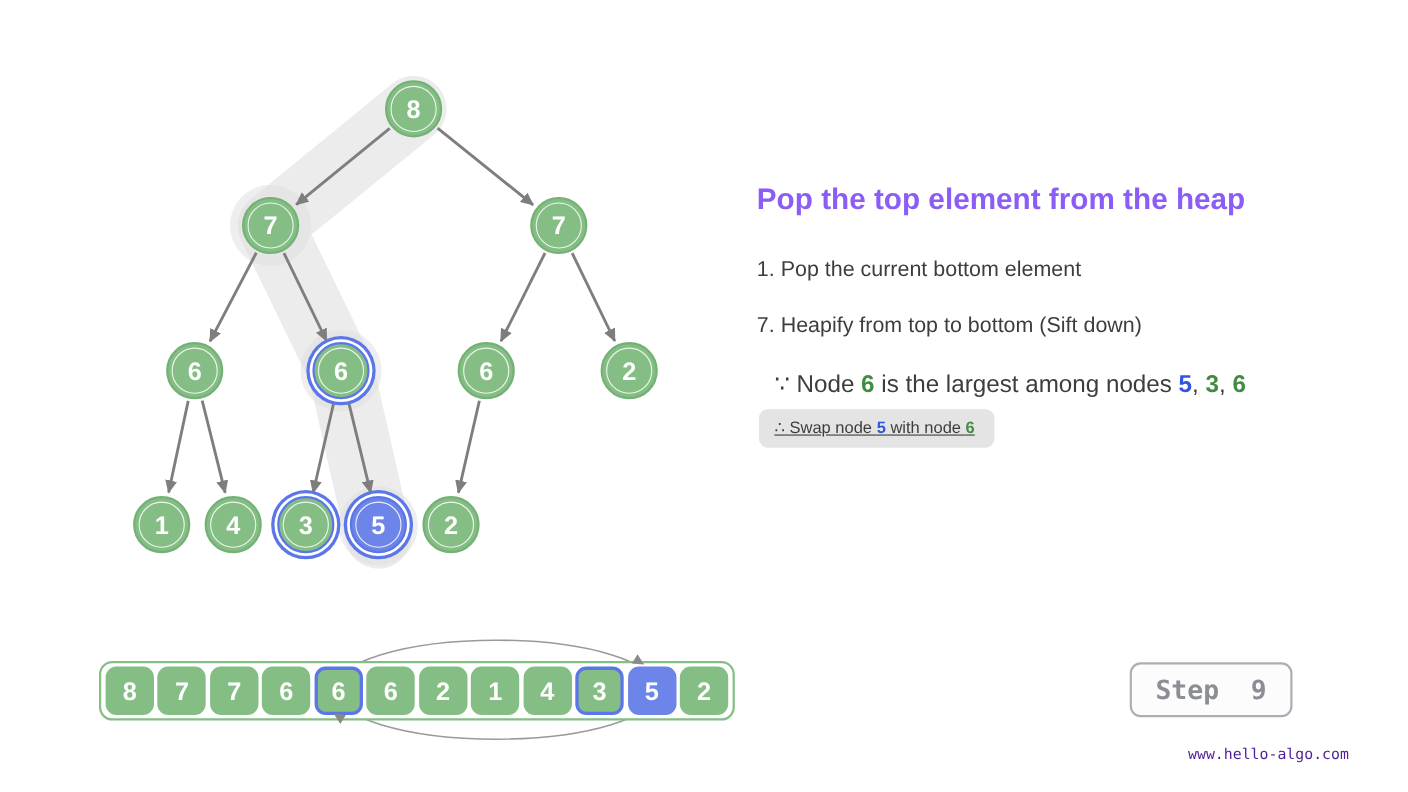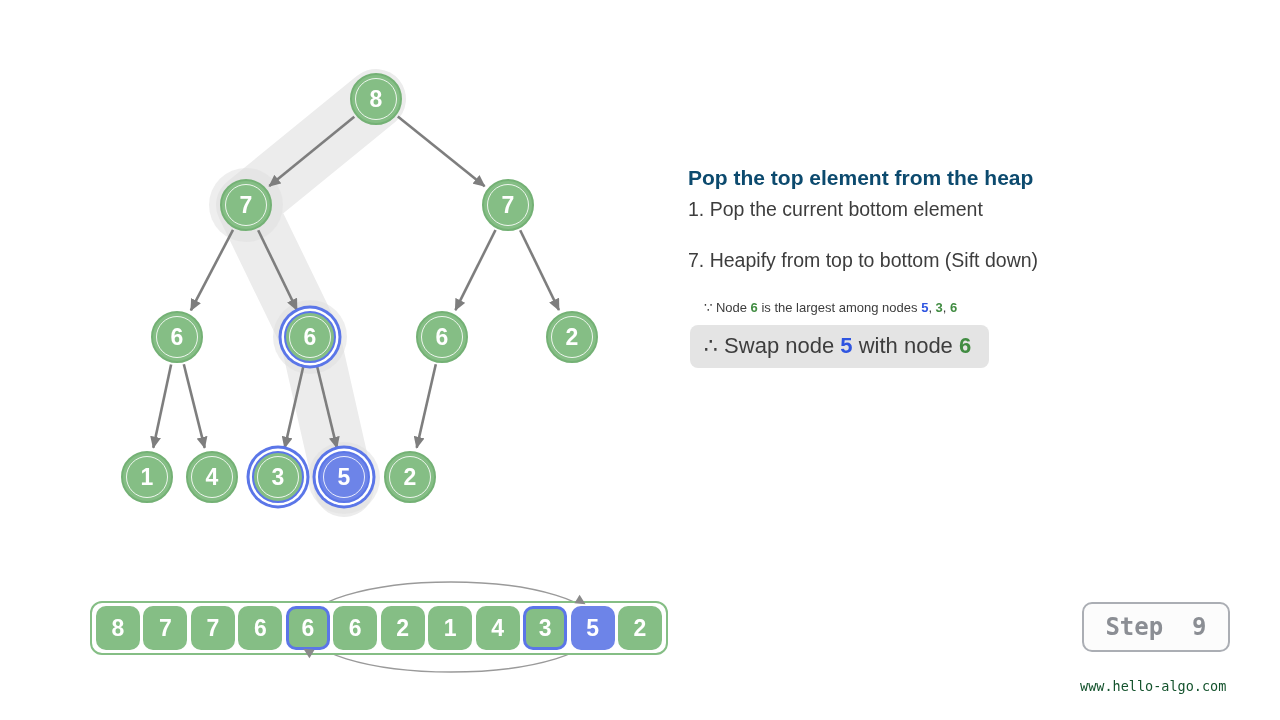--- a/index.html
+++ b/index.html
@@ -35,7 +35,7 @@
 
   
   .panel { position:absolute; left:688px; top:166px; width:560px; color:#3d3d3d; }
-  .panel .title { font-size:21px; font-weight:bold; margin-bottom:8px; color:#0c4a6e; }
+  .panel .title { font-size:27px; font-weight:bold; margin-bottom:37px; color:#8b5cf6; }
   .panel .step-line { font-size:19.5px; margin-bottom:28px; white-space:pre-wrap; }
   .panel .note-line { font-size:13px; margin:6px 0 10px 16px; white-space:pre-wrap; }
   .panel .conclusion-box {

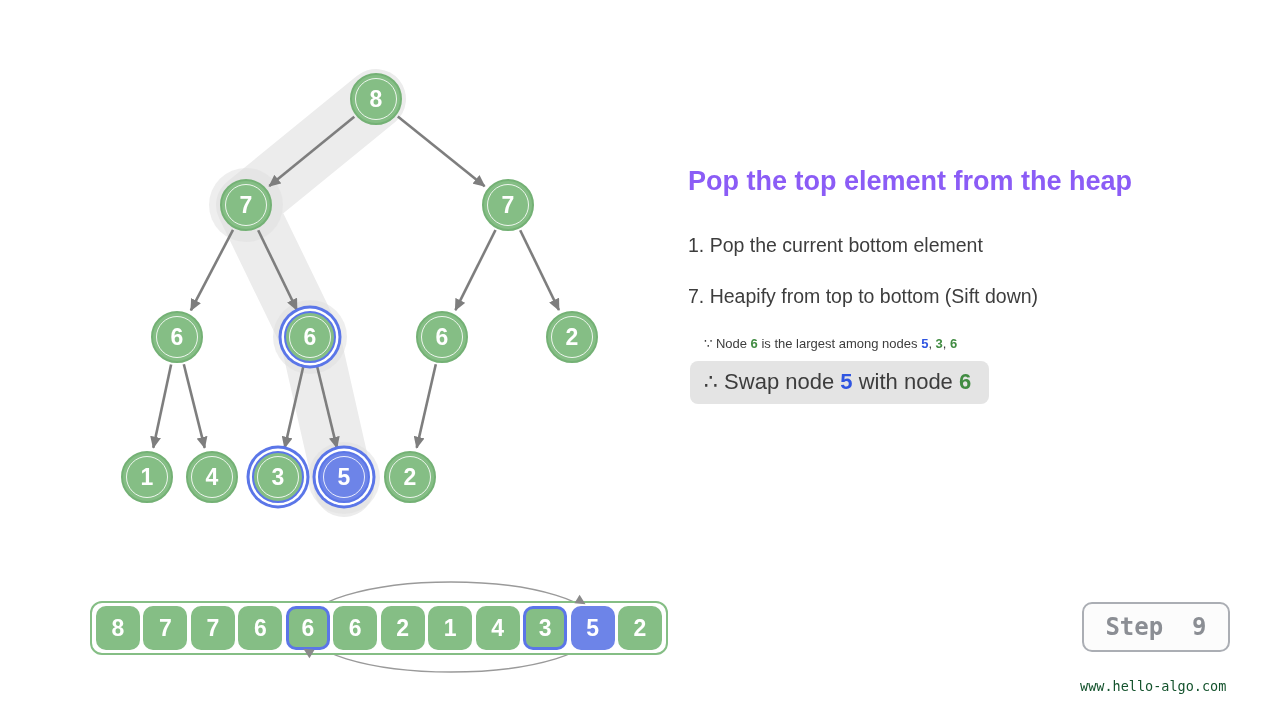--- a/index.html
+++ b/index.html
@@ -37,7 +37,7 @@
   .panel { position:absolute; left:688px; top:166px; width:560px; color:#3d3d3d; }
   .panel .title { font-size:27px; font-weight:bold; margin-bottom:37px; color:#8b5cf6; }
   .panel .step-line { font-size:19.5px; margin-bottom:28px; white-space:pre-wrap; }
-  .panel .note-line { font-size:13px; margin:6px 0 10px 16px; white-space:pre-wrap; }
+  .panel .note-line { font-size:22px; margin:6px 0 10px 16px; white-space:pre-wrap; }
   .panel .conclusion-box {
     display:inline-block; background:#e4e4e4; border-radius:8px;
     padding:8px 18px 9px 14px; font-size:22px; white-space:pre-wrap; margin-left:2px;

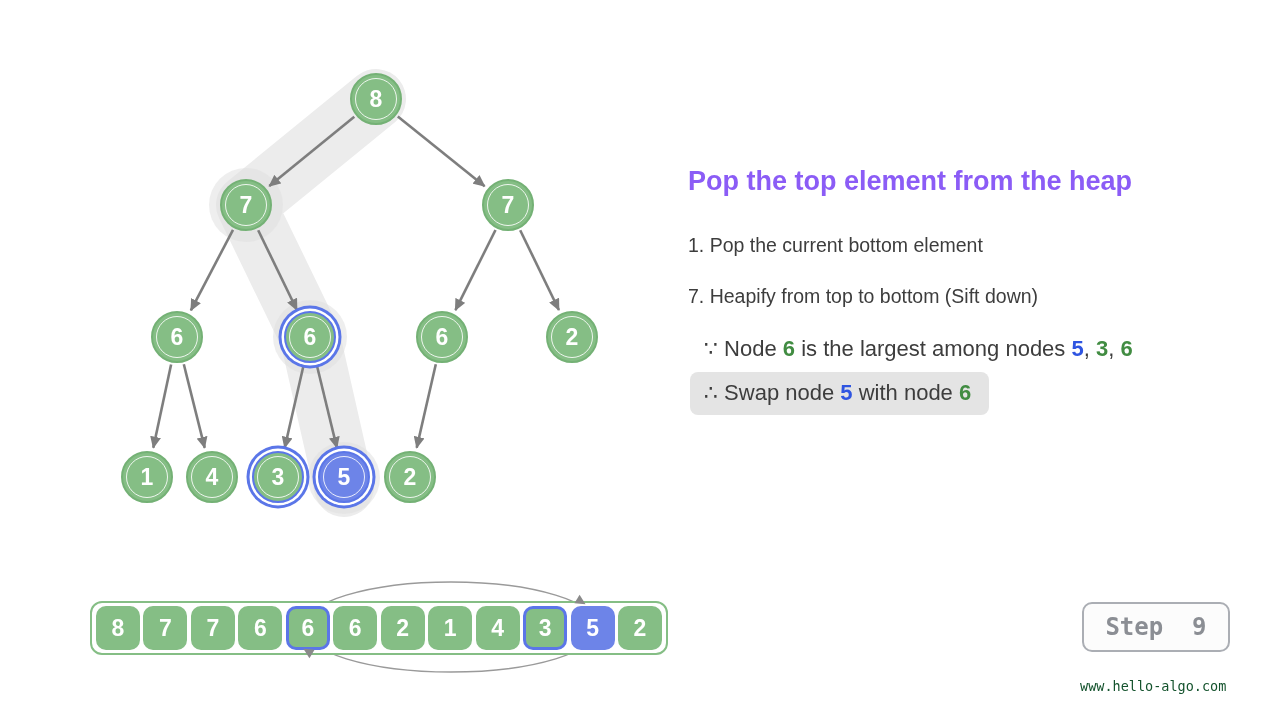--- a/index.html
+++ b/index.html
@@ -40,7 +40,7 @@
   .panel .note-line { font-size:22px; margin:6px 0 10px 16px; white-space:pre-wrap; }
   .panel .conclusion-box {
     display:inline-block; background:#e4e4e4; border-radius:8px;
-    padding:8px 18px 9px 14px; font-size:22px; white-space:pre-wrap; margin-left:2px;
+    padding:8px 18px 9px 14px; font-size:15px; white-space:pre-wrap; margin-left:2px;text-decoration:underline;
   }
   .num-green { color:#418c42; font-weight:bold; }
   .num-blue  { color:#2f55e1; font-weight:bold; }

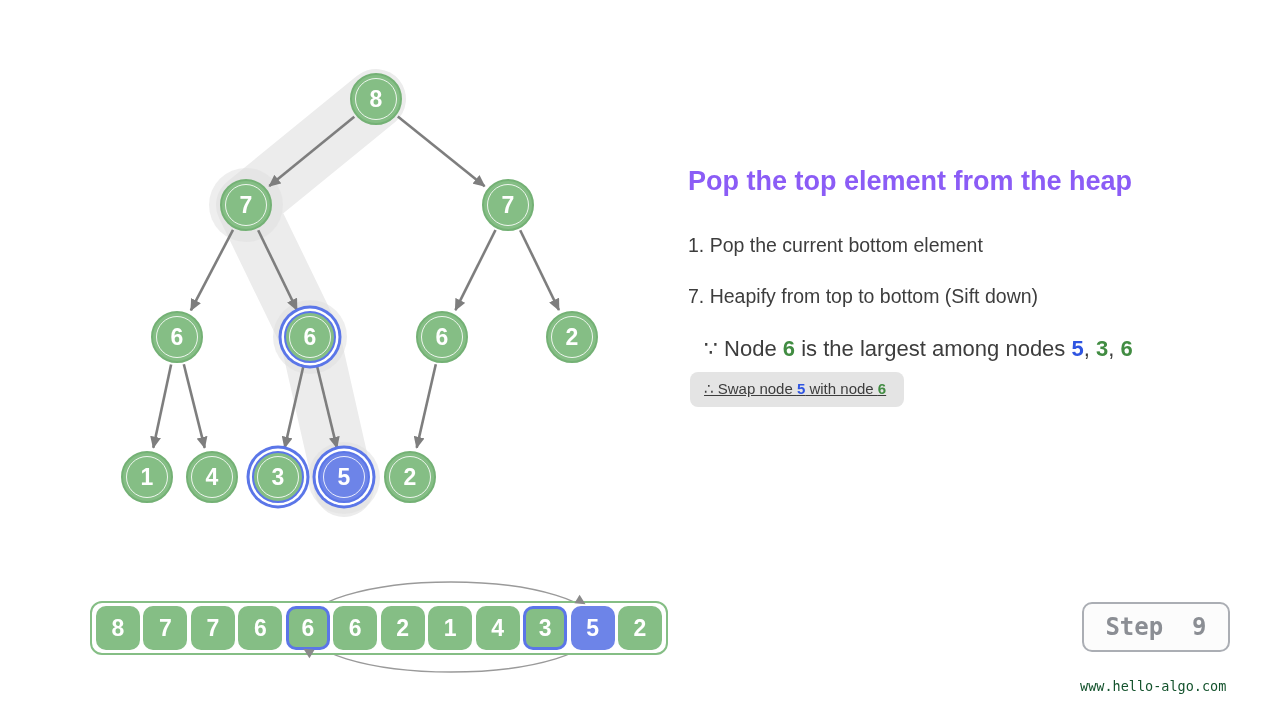--- a/index.html
+++ b/index.html
@@ -65,7 +65,7 @@
 
   
   .step-badge {
-    position:absolute; left:1082px; top:602px; width:148px; height:50px;
+    position:absolute; left:1027px; top:602px; width:148px; height:50px;
     border:2px solid #abaeb4; border-radius:10px; background:#fcfcfc;
     display:flex; align-items:center; justify-content:center;
     font-family:"DejaVu Sans Mono","Liberation Mono",monospace;

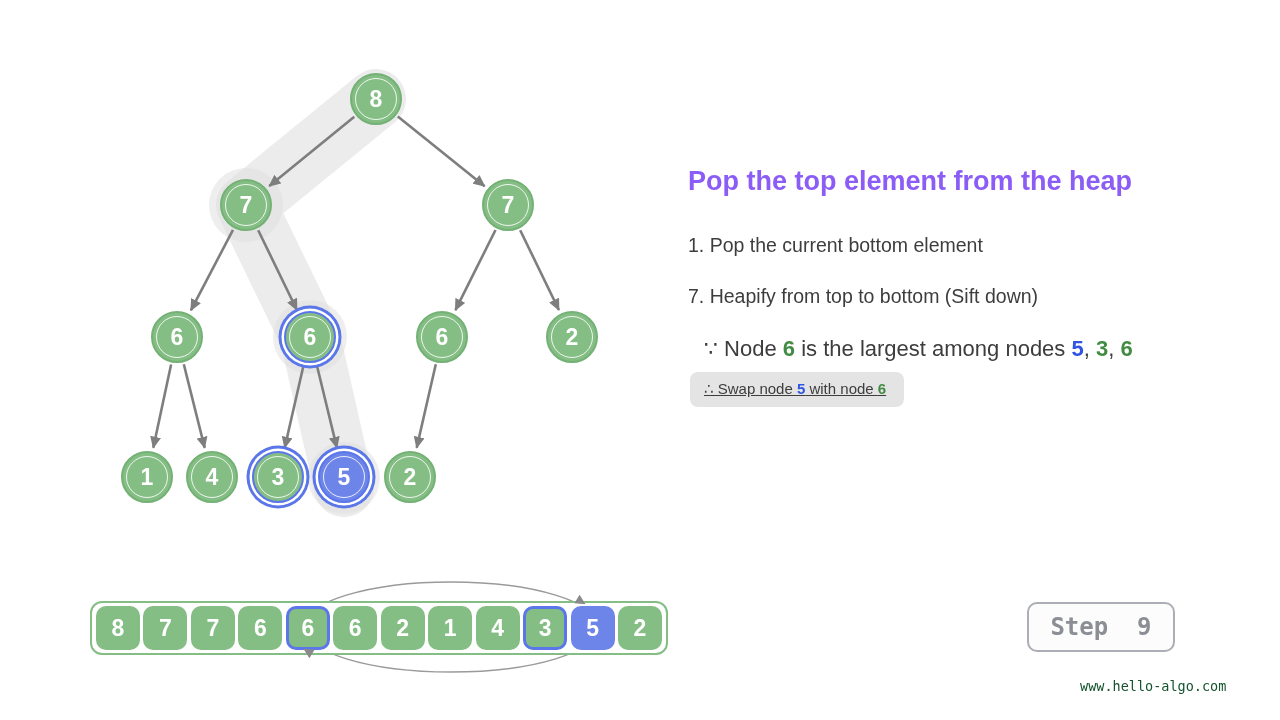--- a/index.html
+++ b/index.html
@@ -74,7 +74,7 @@
   .watermark {
     position:absolute; left:1080px; top:678px; width:153px;
     font-family:"DejaVu Sans Mono","Liberation Mono",monospace;
-    font-size:13.5px; color:#14532d; letter-spacing:0; white-space:pre;
+    font-size:13.5px; color:#4c1d95; letter-spacing:0; white-space:pre;
   }
 </style>
 </head>

